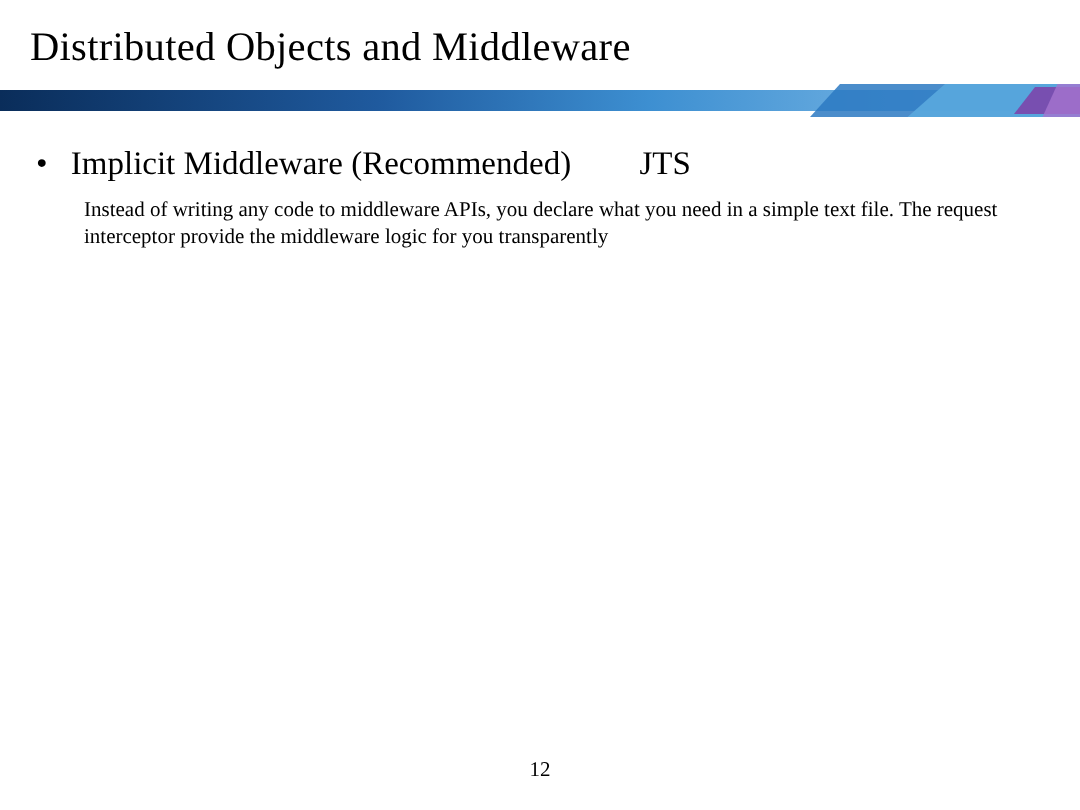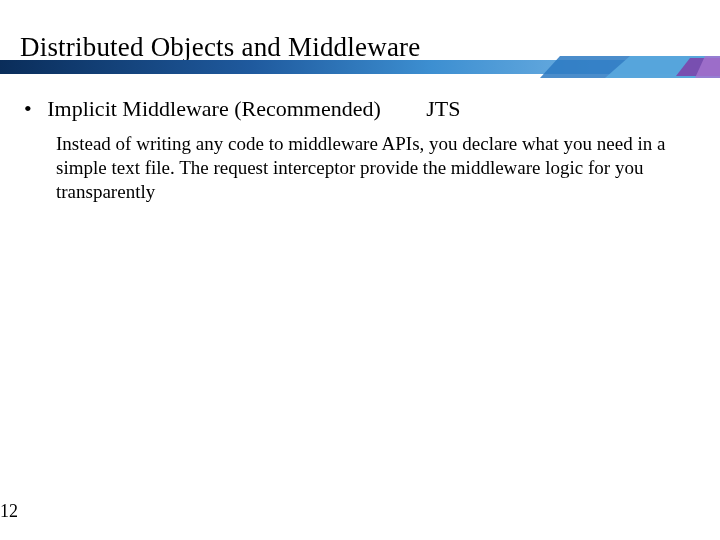--- a/index.html
+++ b/index.html
@@ -25,7 +25,6 @@
     font-size: 27px;
     font-weight: 400;
     letter-spacing: 0.2px;
-    margin-top: 16px;
   }
   .bar {
     position: absolute;

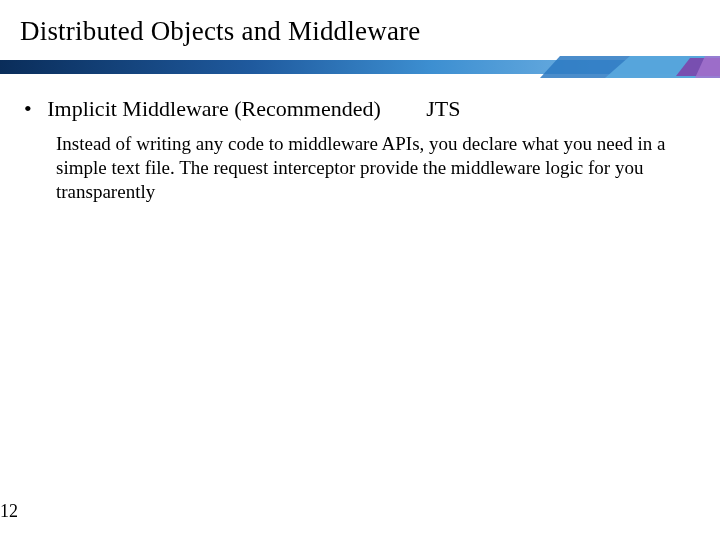--- a/index.html
+++ b/index.html
@@ -60,7 +60,7 @@
     top: 132px;
     left: 56px;
     right: 38px;
-    font-size: 19px;
+    font-size: 14px;
     line-height: 1.25;
   }
   .page-number {

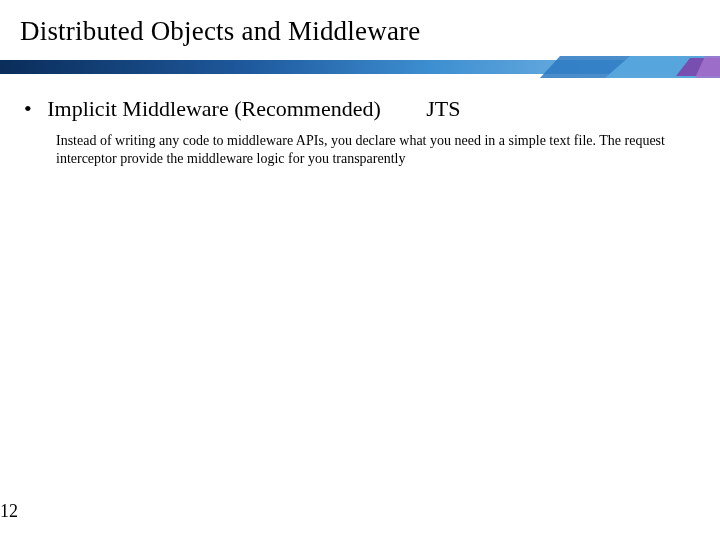--- a/index.html
+++ b/index.html
@@ -68,8 +68,8 @@
     bottom: 18px;
     left: 0;
     right: 0;
-    text-align: left;
-    font-size: 18px;
+    text-align: center;
+    font-size: 14px;
   }
 </style>
 </head>

